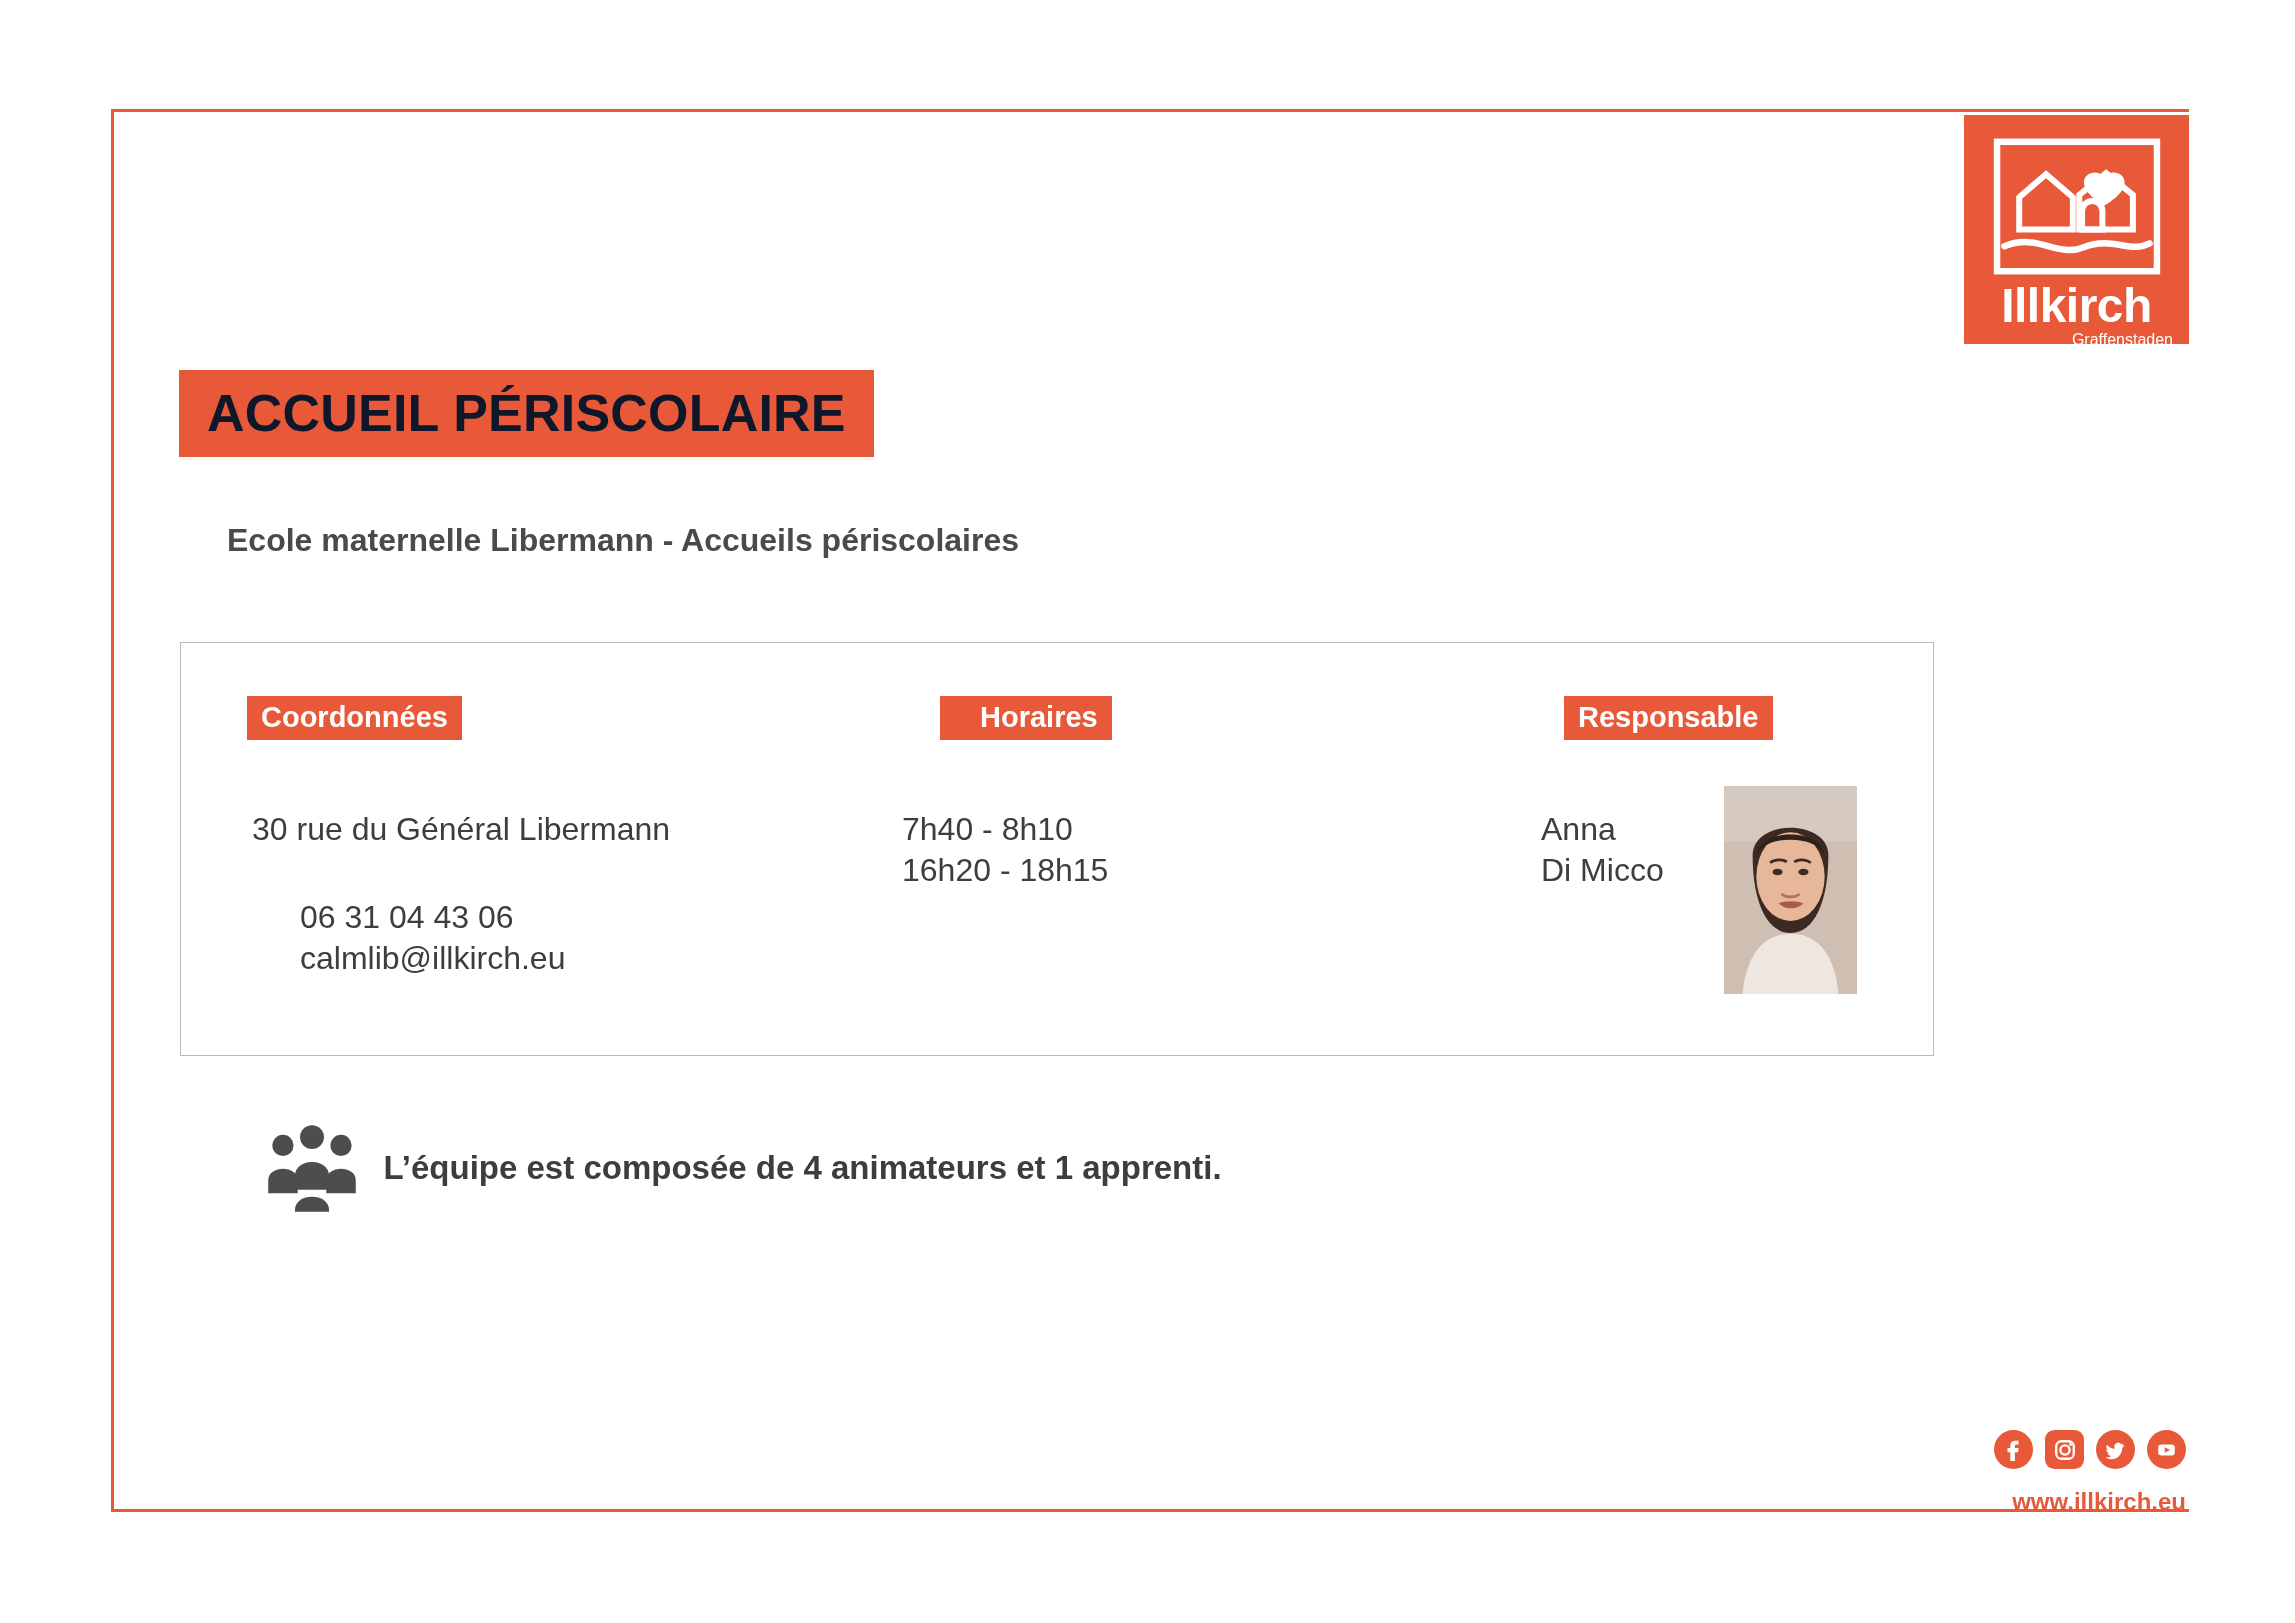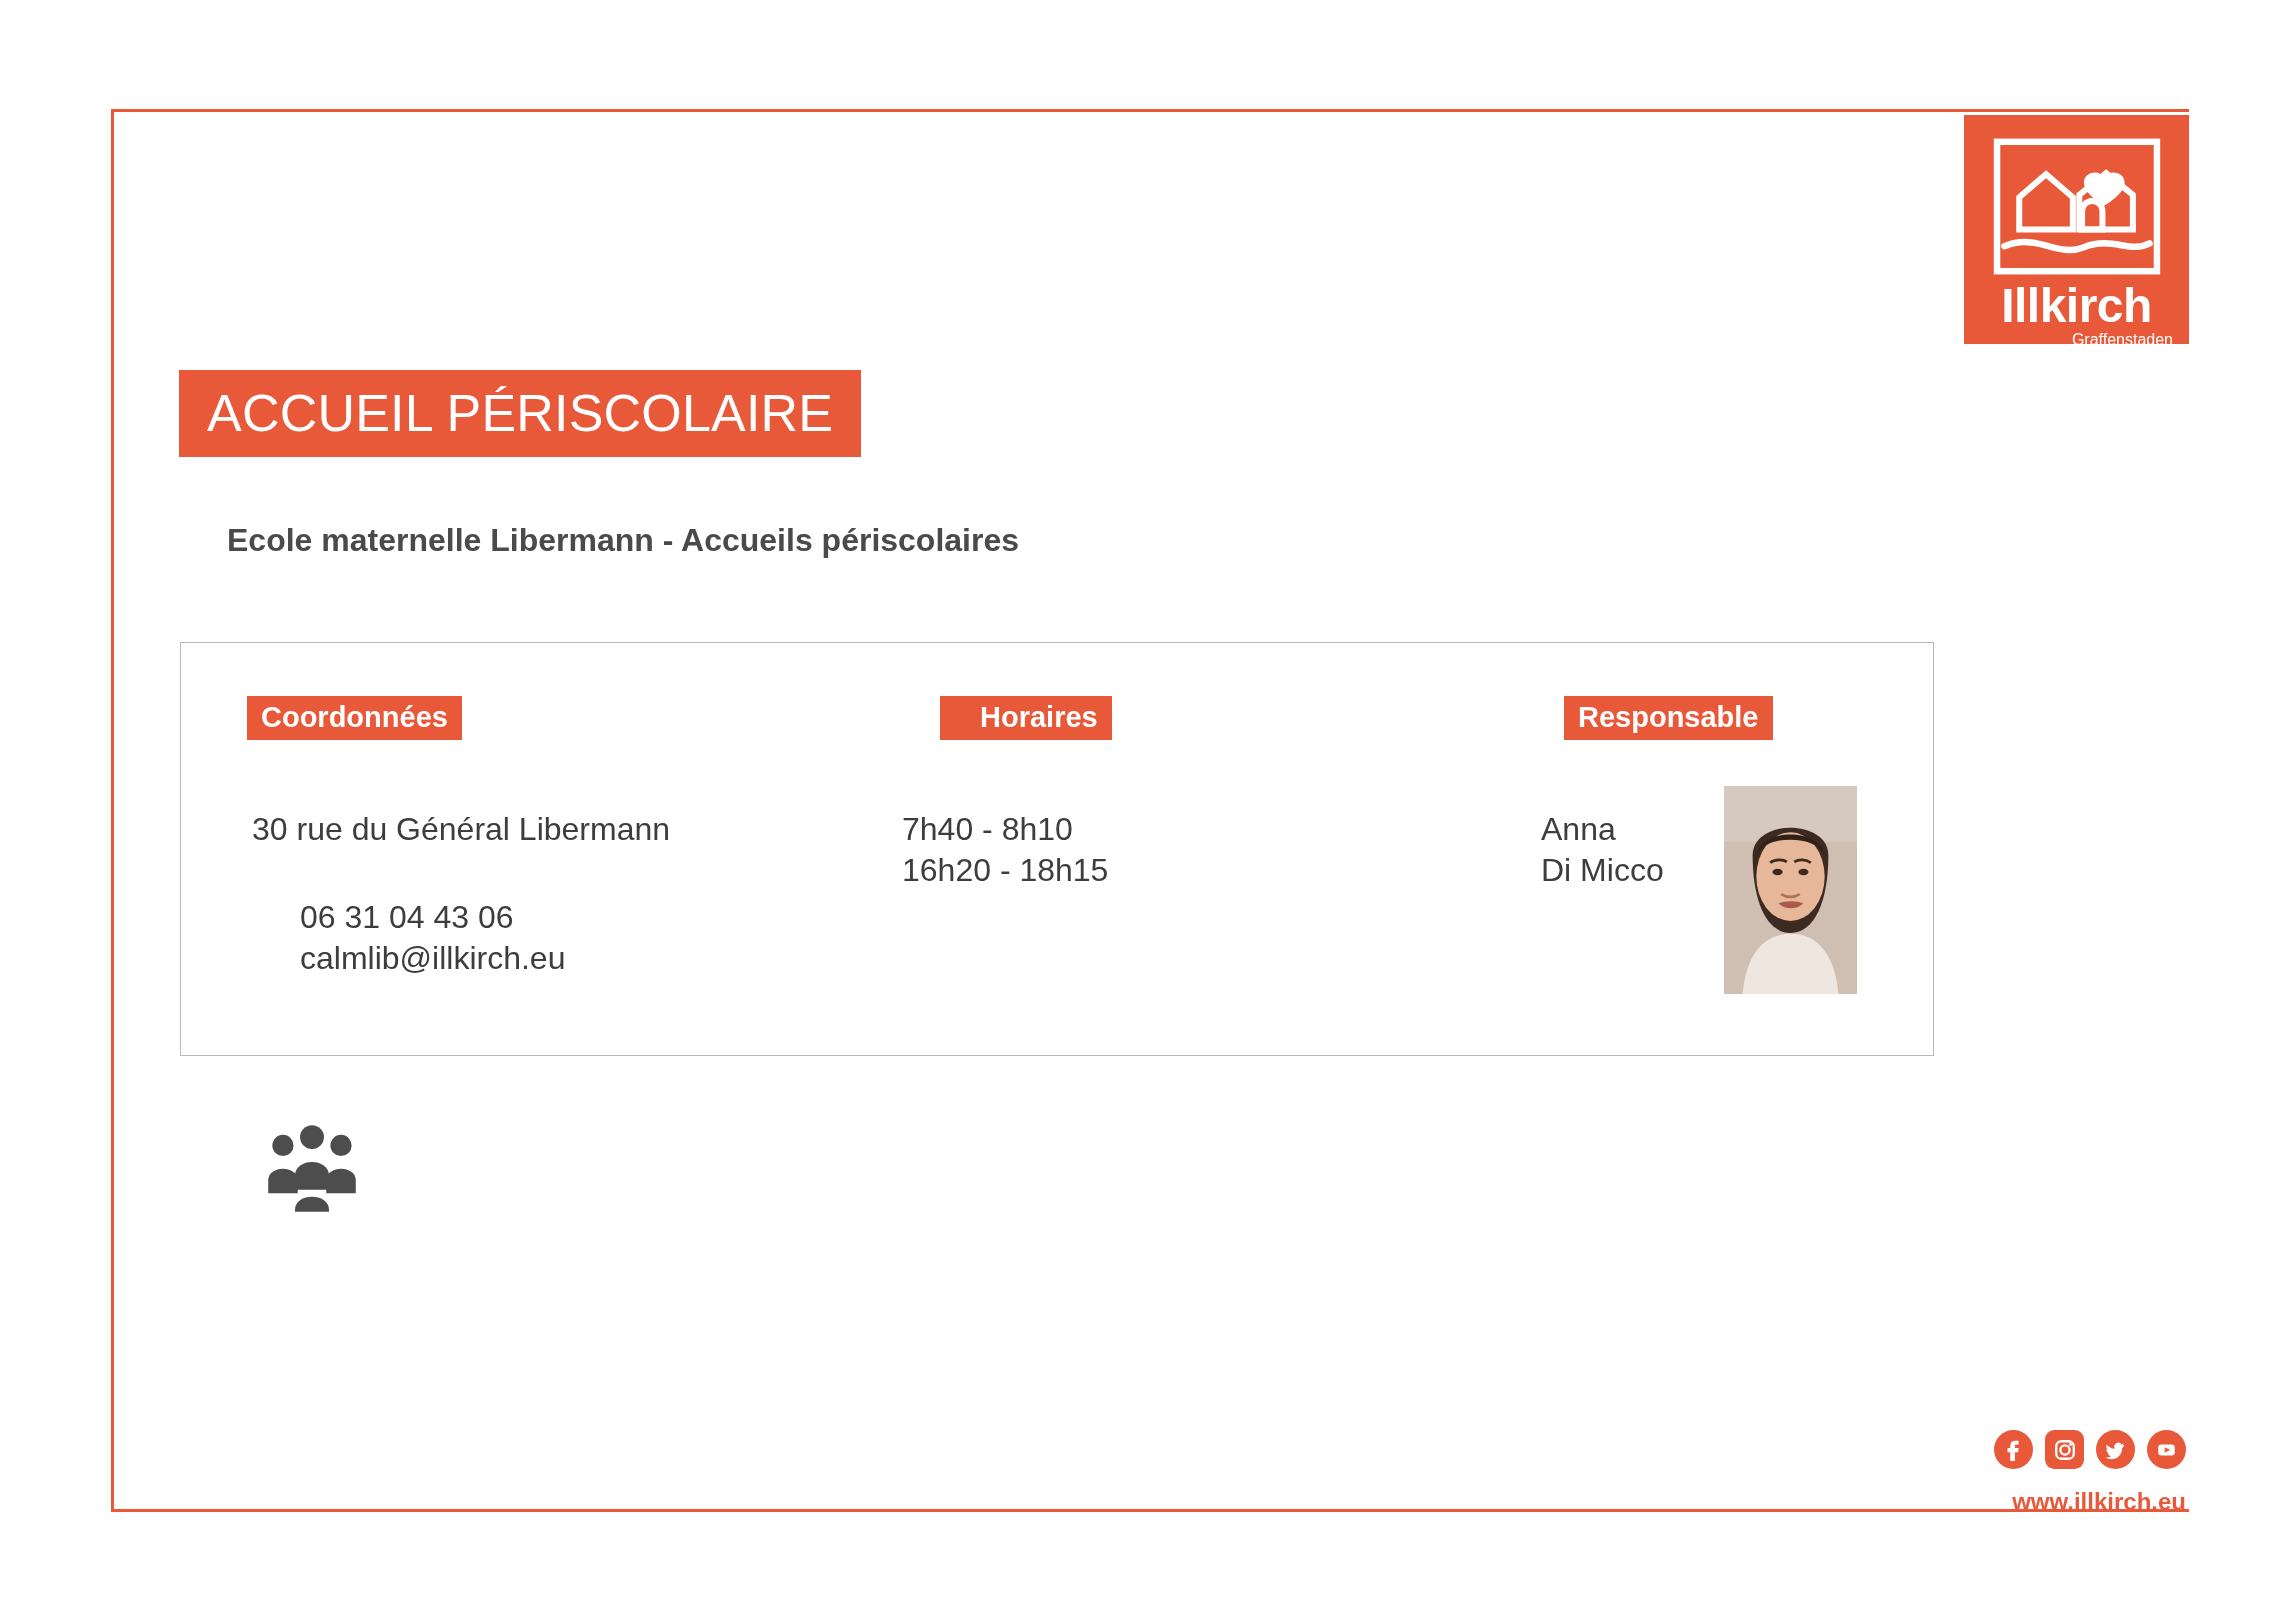--- a/index.html
+++ b/index.html
@@ -89,9 +89,9 @@
     padding: 16.7px 28px 18.5px 28px;
   }
   .title-banner .title-text {
-    color: #ffffff;
+    color: #0f172a;
     font-size: 52px;
-    font-weight: 400;
+    font-weight: 700;
     line-height: 1;
     letter-spacing: 0.2px;
     white-space: nowrap;

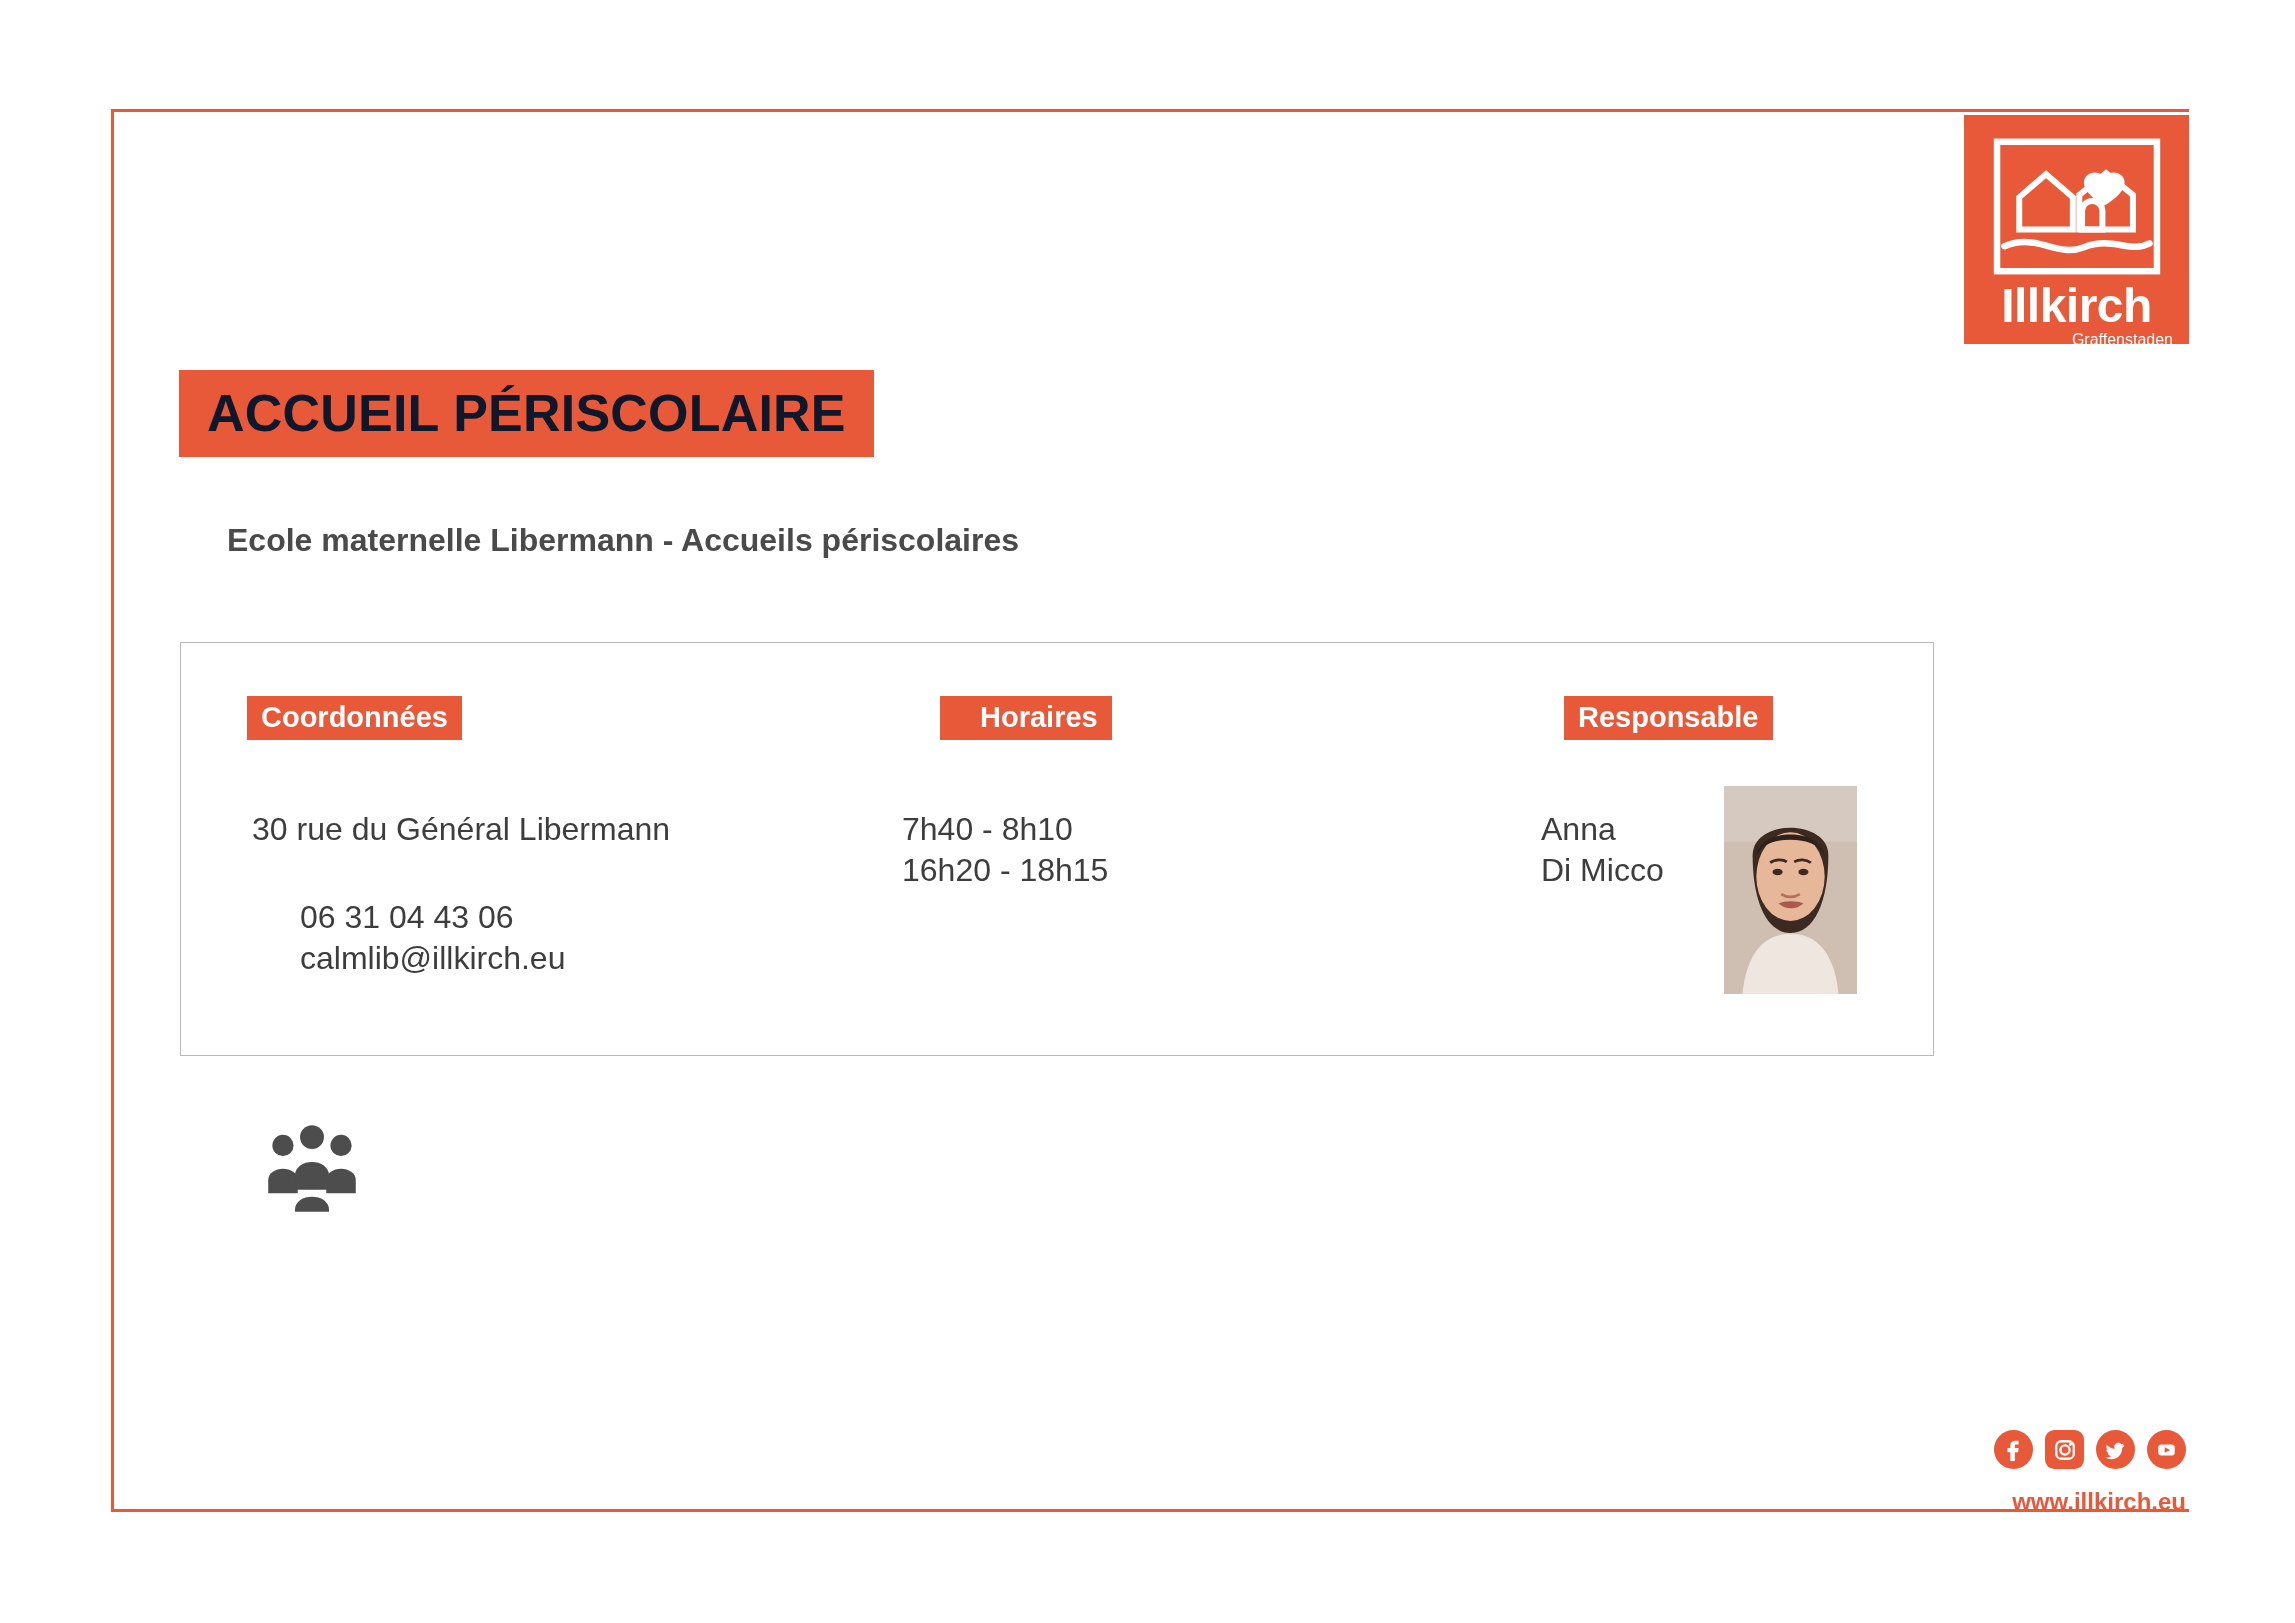--- a/index.html
+++ b/index.html
@@ -280,6 +280,7 @@
       <path d="M78 186 C78 148, 152 148, 152 186 L152 190 L78 190 Z"></path>
     </g>
   </svg>
+  <div class="team-text">L’équipe est composée de 4 animateurs et 1 apprenti.</div>
 </div>
 
 <div class="socials">

